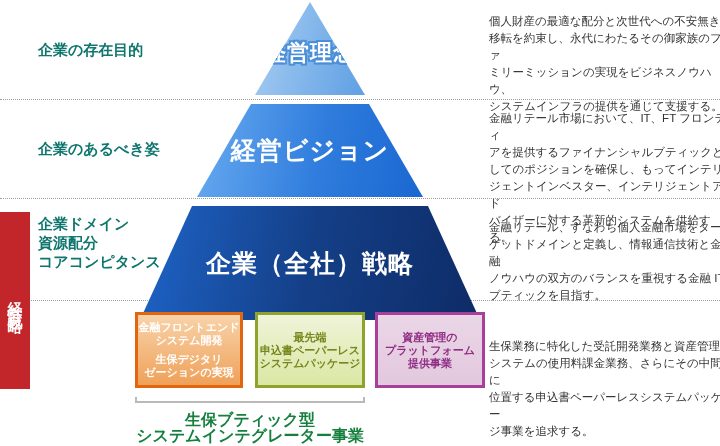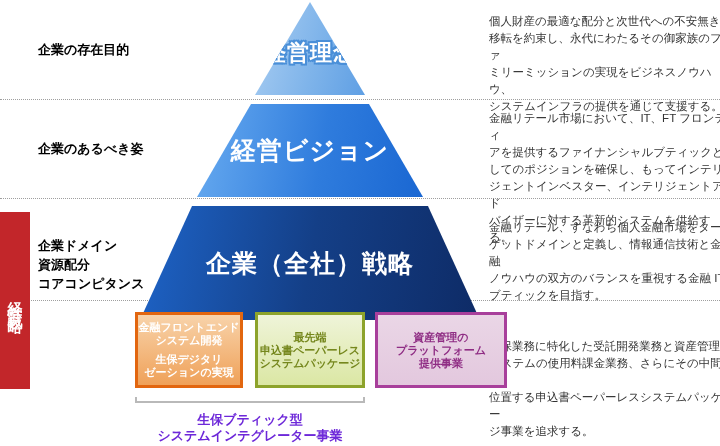--- a/index.html
+++ b/index.html
@@ -37,7 +37,7 @@
   }
 
   
-  .side-label { position:absolute; left:38px; font-size:13px; font-weight:bold; color:#000000; white-space:pre-line; line-height:19px; }
+  .side-label { position:absolute; left:38px; font-size:15px; font-weight:bold; color:#0f766e; white-space:pre-line; line-height:19px; }
   .side-label.purpose { top:40px; }
   .side-label.ideal   { top:139px; }
   .side-label.domain  { top:236px; }

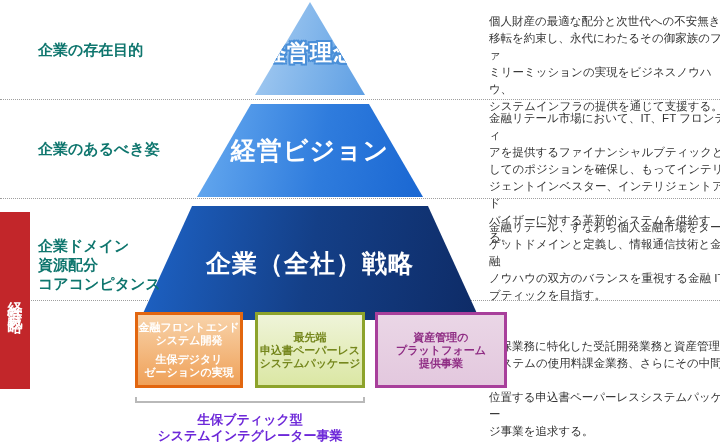--- a/index.html
+++ b/index.html
@@ -40,7 +40,7 @@
   .side-label { position:absolute; left:38px; font-size:15px; font-weight:bold; color:#0f766e; white-space:pre-line; line-height:19px; }
   .side-label.purpose { top:40px; }
   .side-label.ideal   { top:139px; }
-  .side-label.domain  { top:236px; }
+  .side-label.domain  { top:214px; }
 
   
   .strategy-bar {

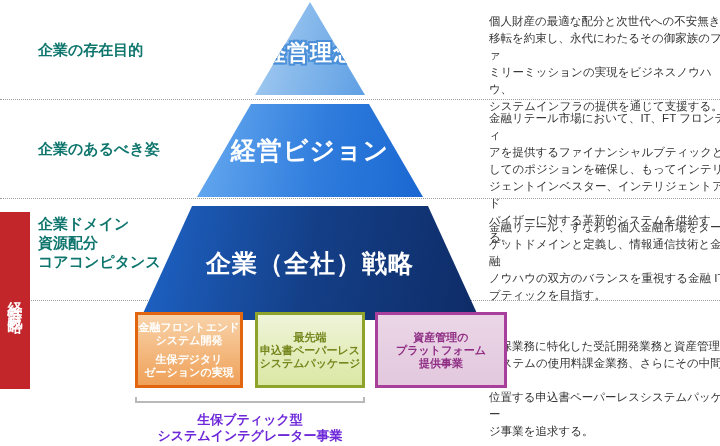--- a/index.html
+++ b/index.html
@@ -75,7 +75,7 @@
     background:linear-gradient(#eff4d9, #dbe7a4); color:#75871d;
   }
   .bizbox.pink {
-    left:375px; width:132px; border:3px solid #a83f9b;
+    left:375px; width:110px; border:3px solid #a83f9b;
     background:linear-gradient(#ead6e6, #e3c8de); color:#8f2d84;
   }
 

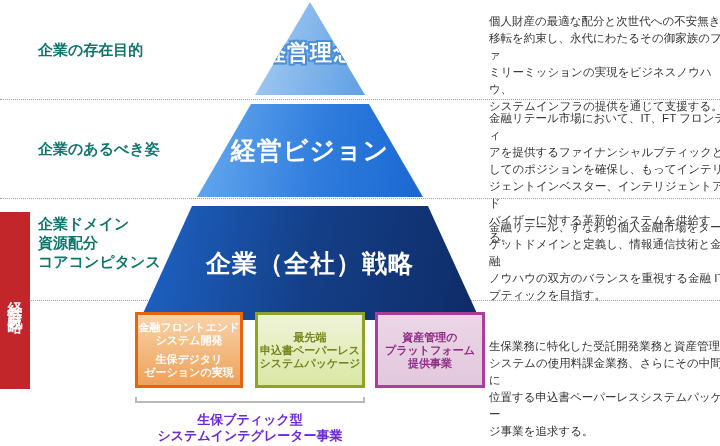--- a/index.html
+++ b/index.html
@@ -86,7 +86,7 @@
   }
   .bottom-caption {
     position:absolute; left:125px; top:412px; width:250px;
-    text-align:center; font-weight:bold; font-size:13px; line-height:16px; color:#6d28d9; white-space:pre-line;
+    text-align:center; font-weight:bold; font-size:16px; line-height:16px; color:#15803d; white-space:pre-line;
   }
 </style>
 </head>

